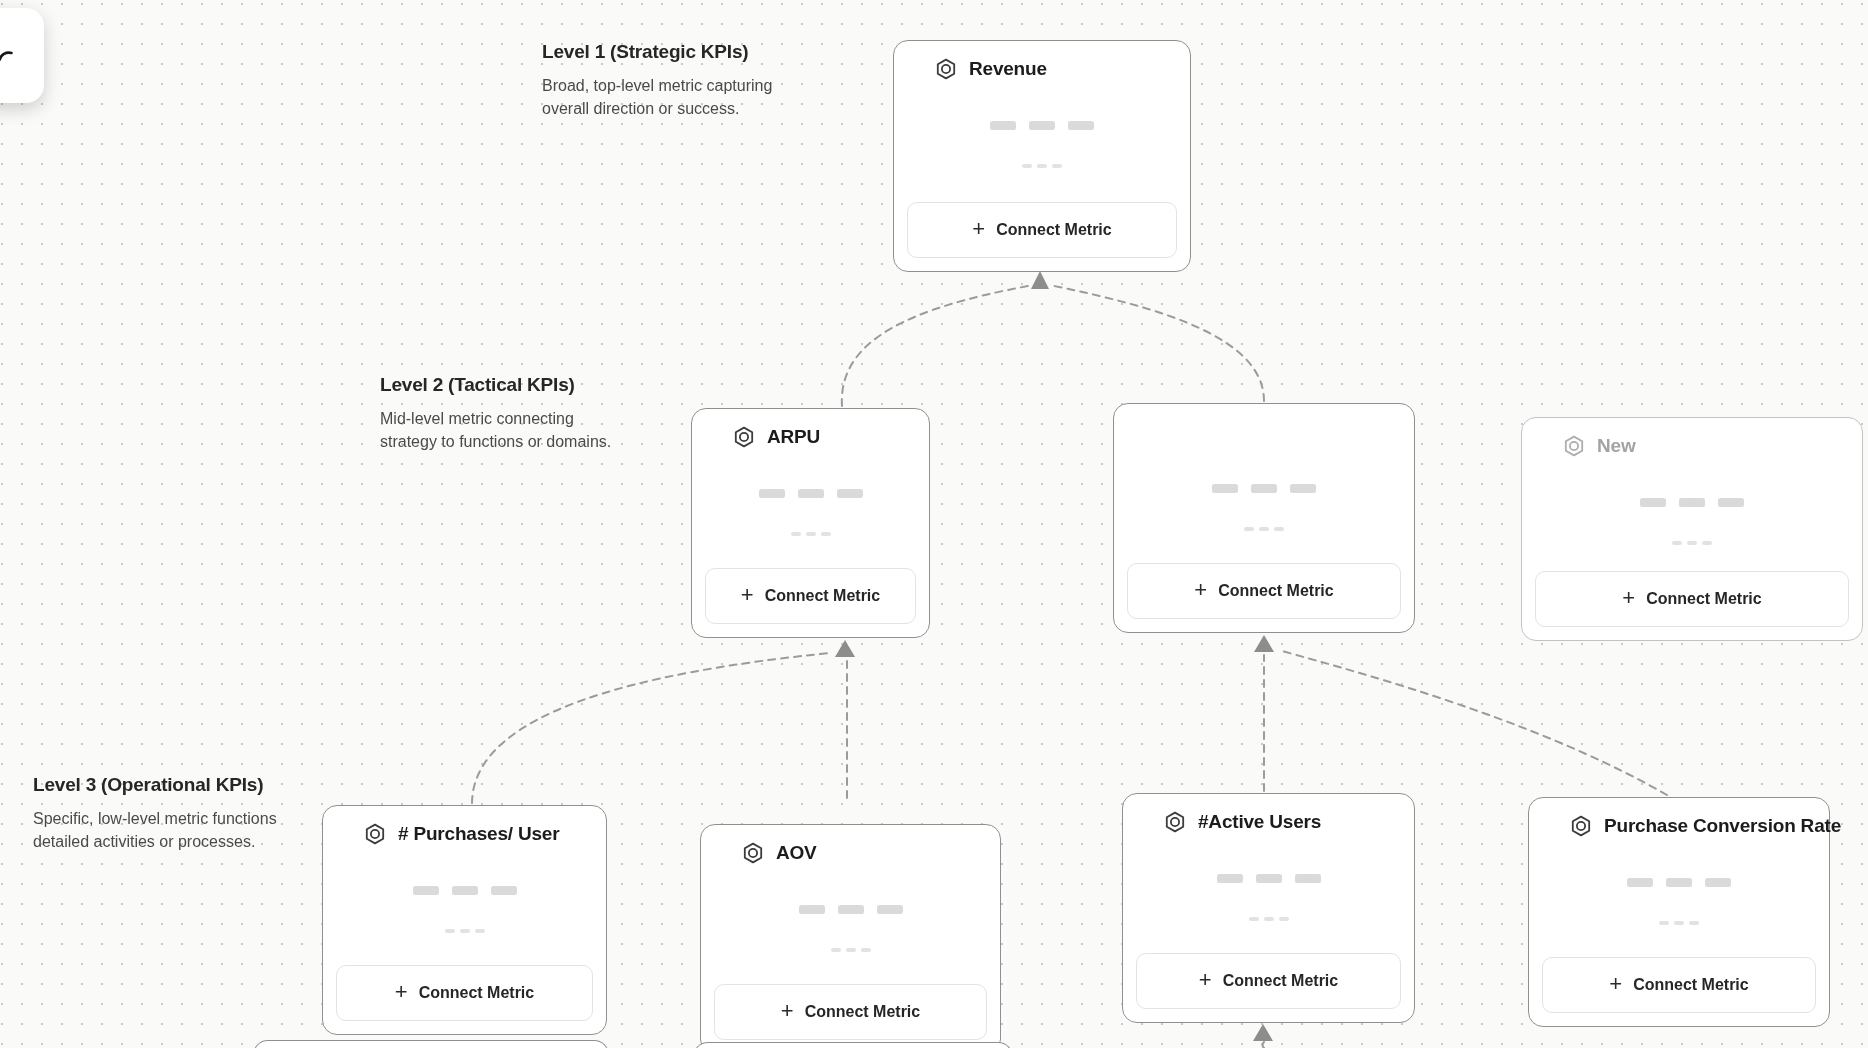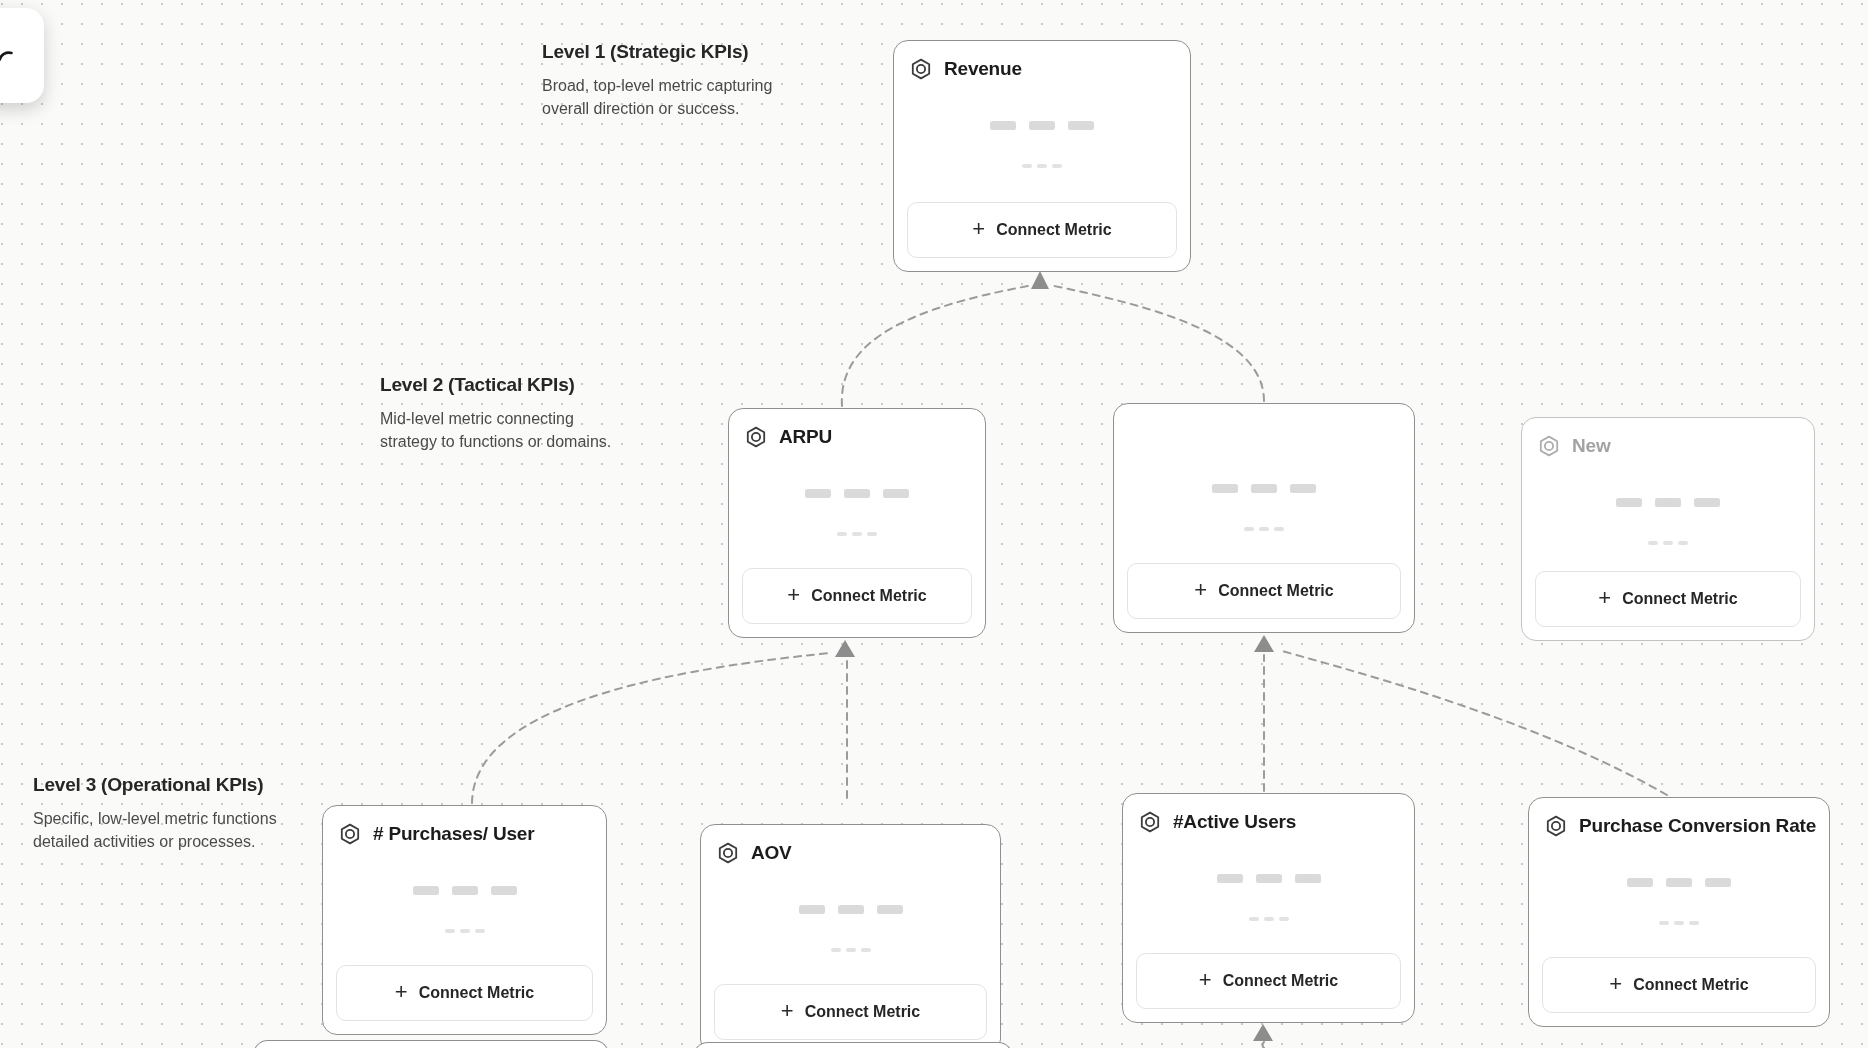--- a/index.html
+++ b/index.html
@@ -22,7 +22,7 @@
   .level-label h2{margin:0 0 11px 0;font-size:19px;font-weight:700;color:#262626;letter-spacing:-0.2px;white-space:nowrap;}
   .level-label p{margin:0;font-size:16px;line-height:1.46;color:#4a4a4a;}
 
-  .card{position:absolute;box-sizing:border-box;background:#fff;border:1.5px solid #909090;border-radius:15px;}
+  .card{position:absolute;box-sizing:border-box;background:#fff;border:1.5px solid #909090;border-radius:15px;padding-left:25px;}
   .card.muted{border-color:#c3c3c3;}
   .card-header{display:flex;align-items:center;gap:11px;padding:16px 16px 0 15px;}
   .metric-icon{flex:0 0 auto;display:block;}

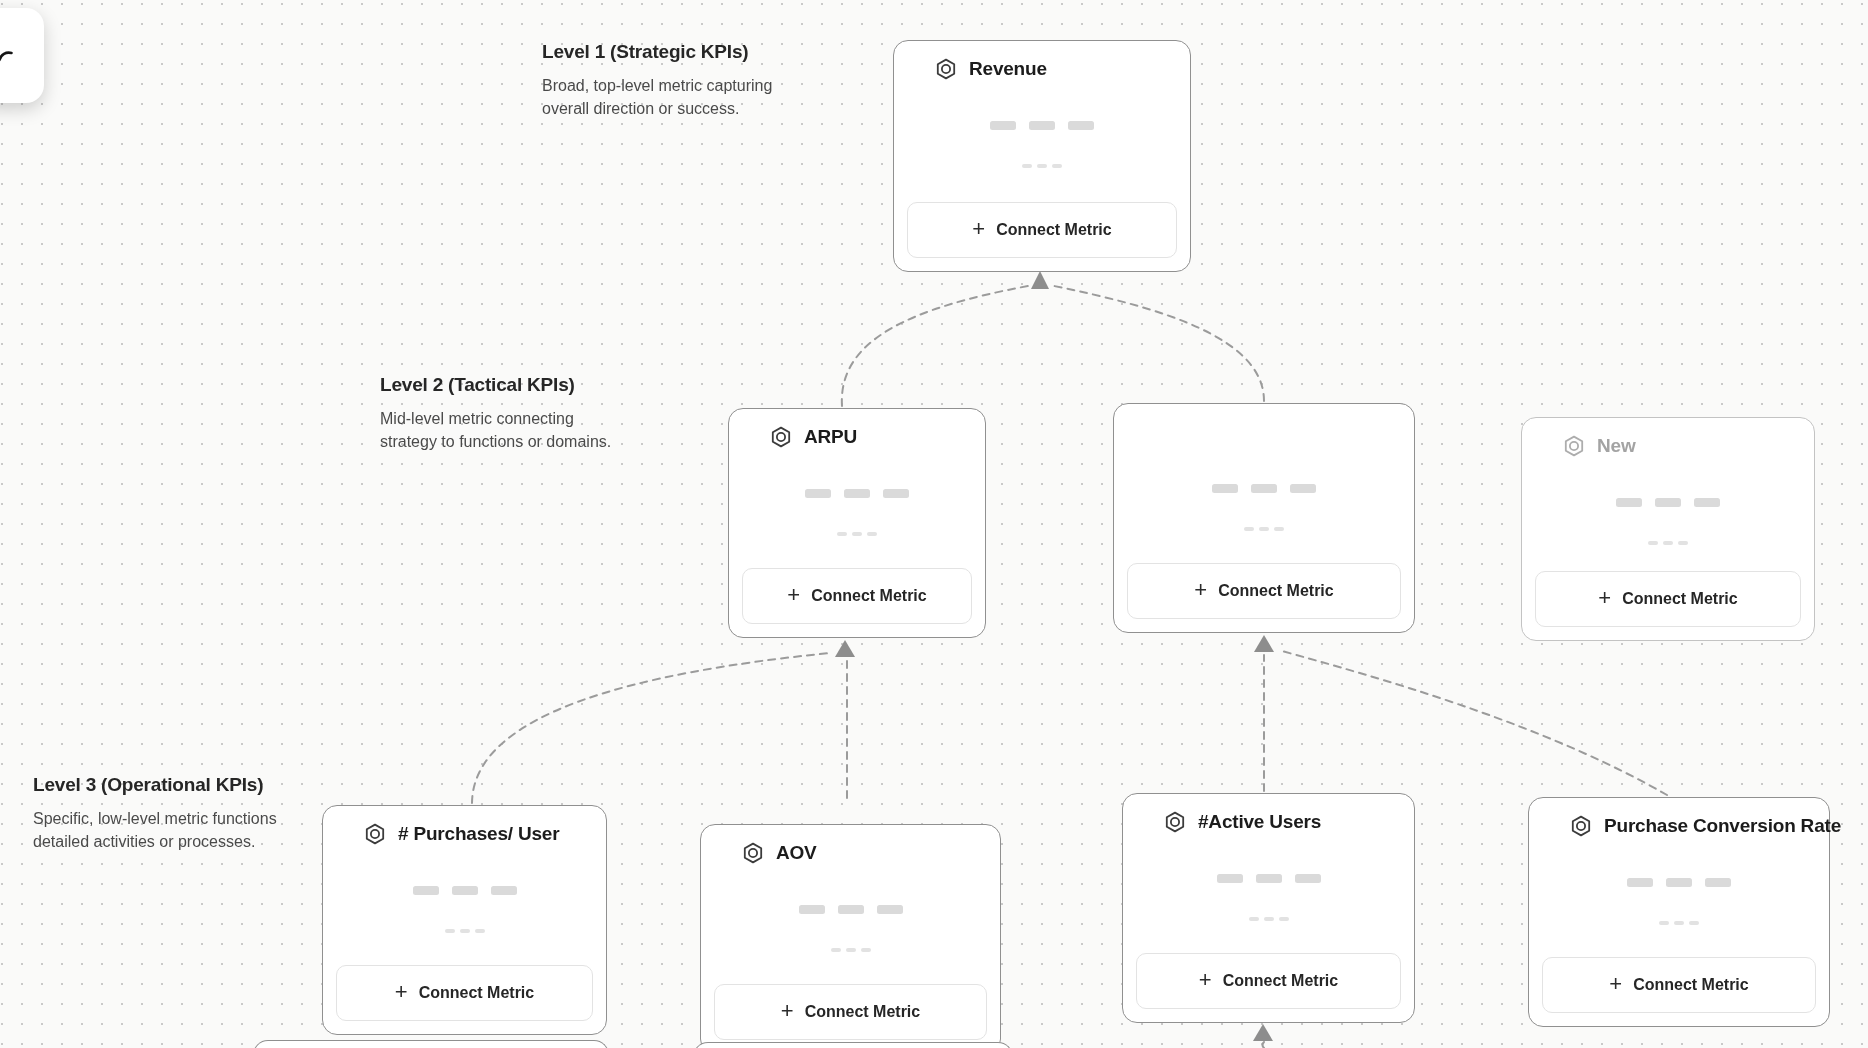--- a/index.html
+++ b/index.html
@@ -109,7 +109,7 @@
         <span class="btn-label">Connect Metric</span>
       </div>
     </div>
-      <div class="card" style="left: 728px; top: 408px; width: 258px; height: 230px;">
+      <div class="card" style="left: 691px; top: 408px; width: 239px; height: 230px;">
       <div class="card-header">
         <svg class="metric-icon hexagon" width="24" height="24" viewBox="0 0 24 24">
           <path d="M 12 2.6 L 20.2 7.3 L 20.2 16.7 L 12 21.4 L 3.8 16.7 L 3.8 7.3 Z" stroke-linejoin="round"></path>

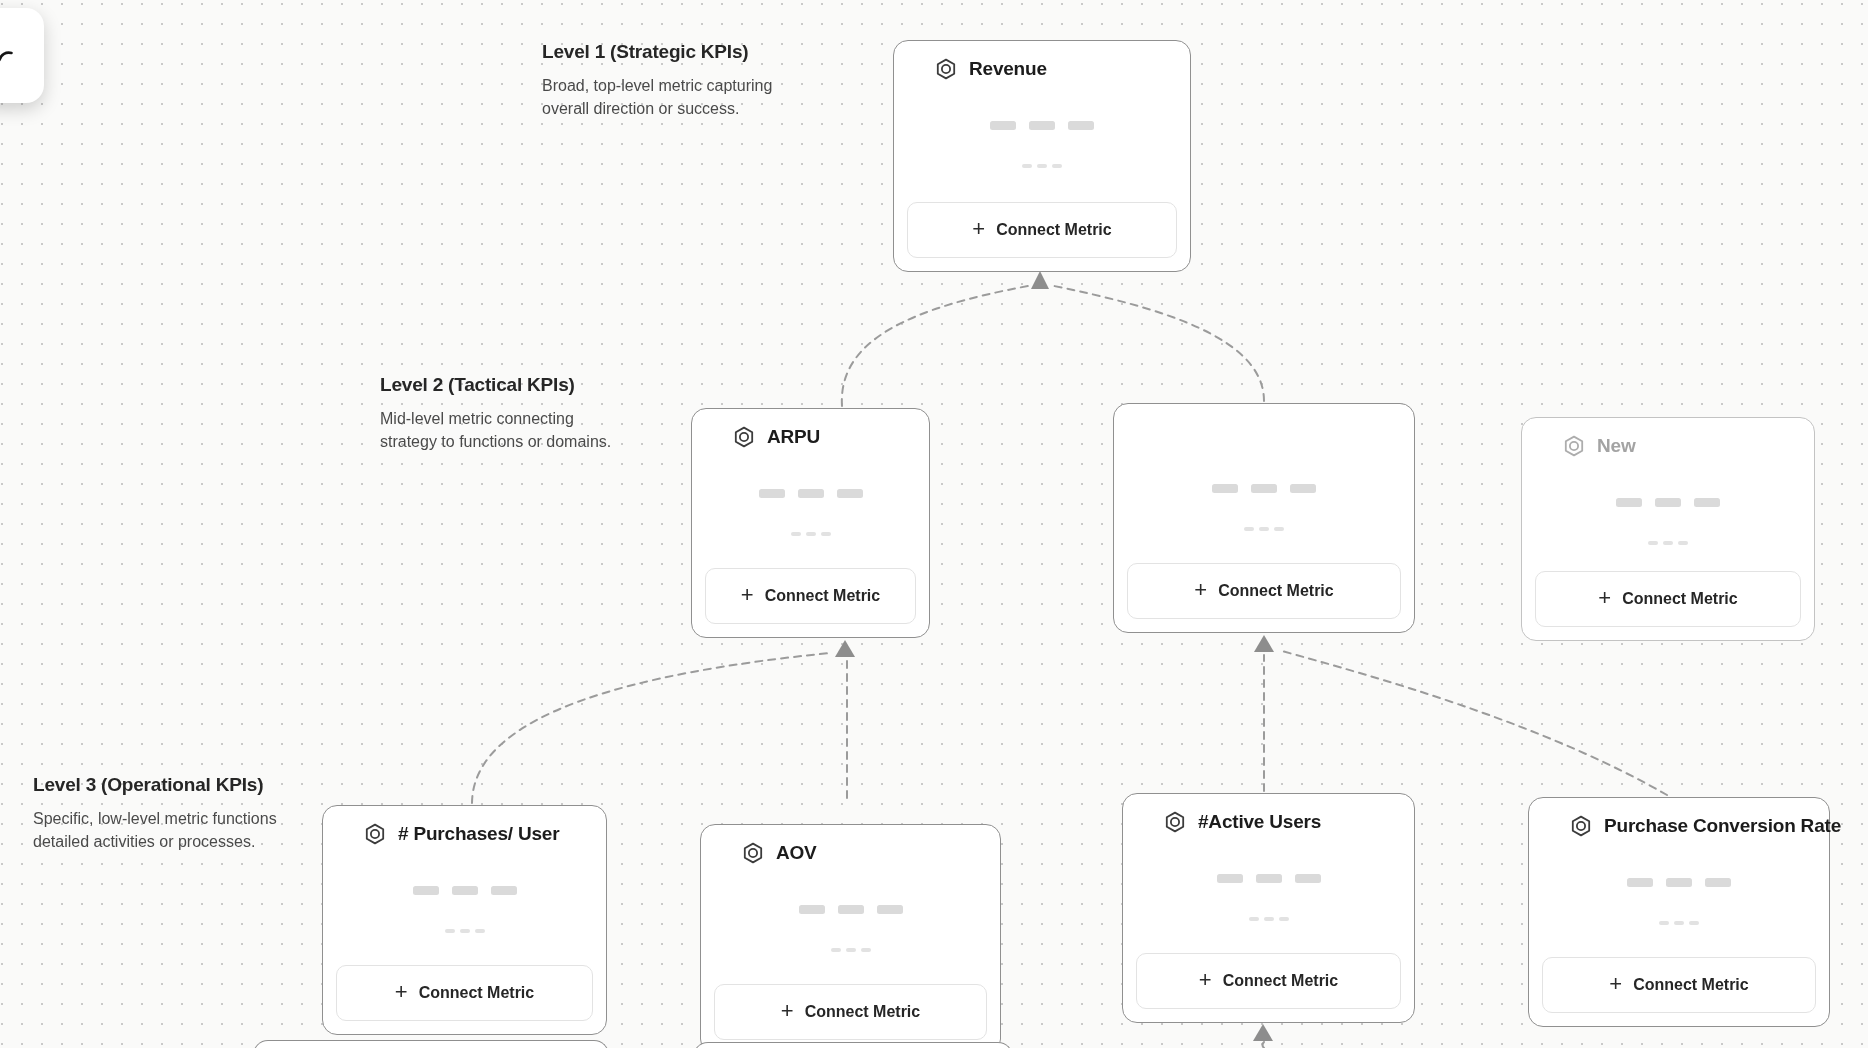--- a/index.html
+++ b/index.html
@@ -149,7 +149,7 @@
         <span class="btn-label">Connect Metric</span>
       </div>
     </div>
-      <div class="card muted" style="left: 1521px; top: 417px; width: 294px; height: 224px;">
+      <div class="card muted" style="left: 1521px; top: 417px; width: 342px; height: 224px;">
       <div class="card-header">
         <svg class="metric-icon hexagon" width="24" height="24" viewBox="0 0 24 24">
           <path d="M 12 2.6 L 20.2 7.3 L 20.2 16.7 L 12 21.4 L 3.8 16.7 L 3.8 7.3 Z" stroke-linejoin="round"></path>

